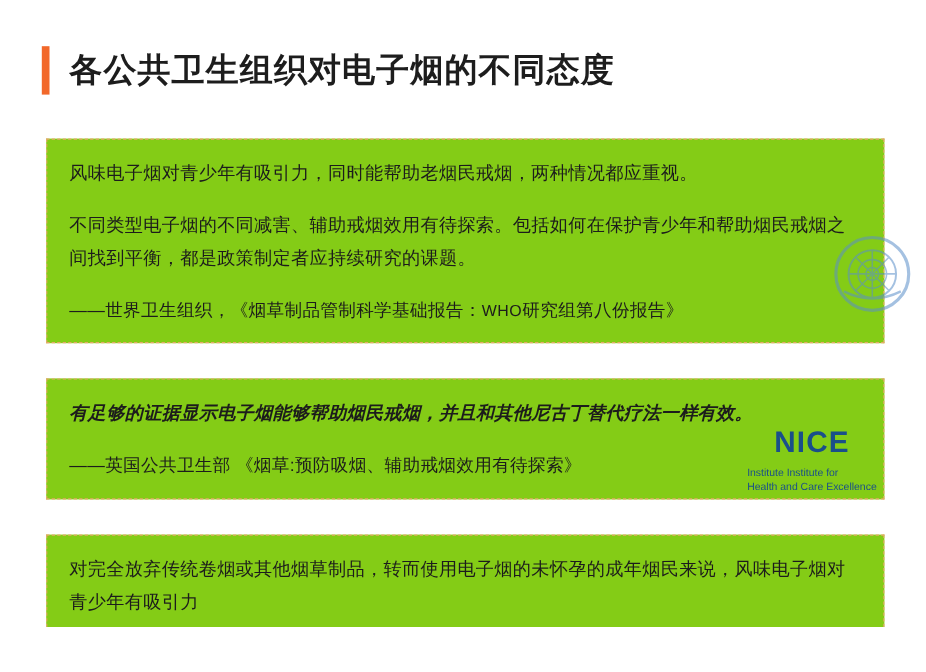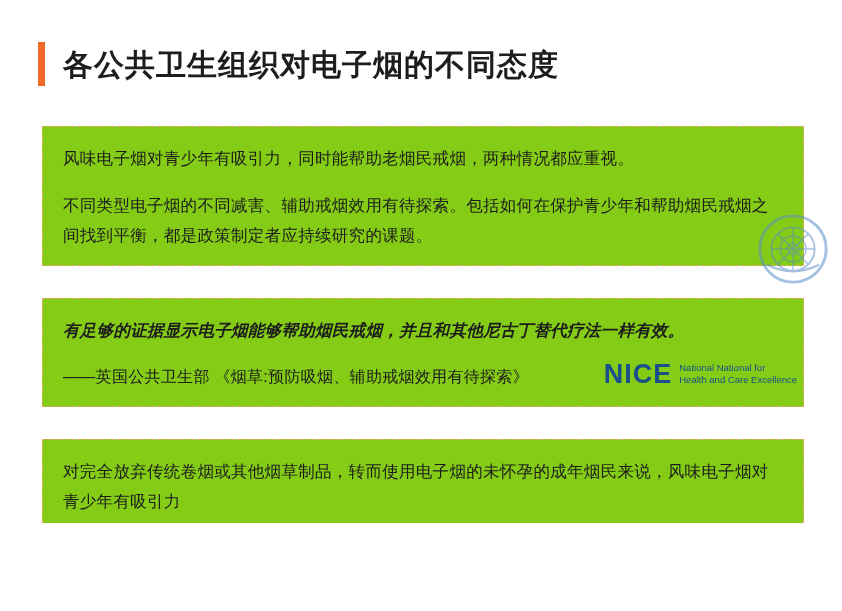--- a/index.html
+++ b/index.html
@@ -123,6 +123,7 @@
   <div class="quote-block q1">
     <div class="q-line">风味电子烟对青少年有吸引力，同时能帮助老烟民戒烟，两种情况都应重视。</div>
     <div class="q-line">不同类型电子烟的不同减害、辅助戒烟效用有待探索。包括如何在保护青少年和帮助烟民戒烟之间找到平衡，都是政策制定者应持续研究的课题。</div>
+    <div class="q-source"><span>——世界卫生组织，《烟草制品管制科学基础报告：</span><span class="smallcaps">WHO</span><span>研究组第八份报告》</span></div>
 
     <svg class="un-logo" viewBox="0 0 100 100">
       <circle cx="50" cy="50" r="46" fill="none" stroke="#5b8fc9" stroke-width="4"></circle>

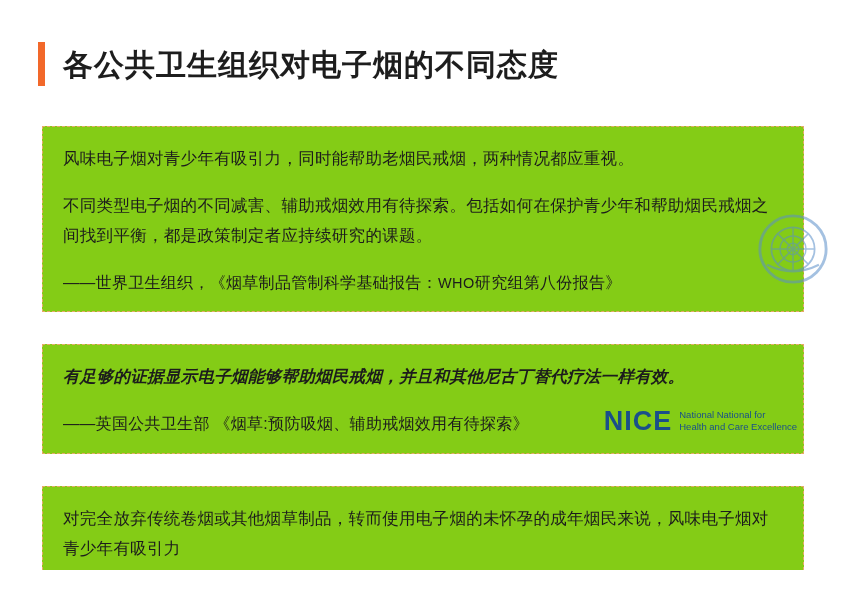--- a/index.html
+++ b/index.html
@@ -88,10 +88,11 @@
   .nice-logo {
     position: absolute;
     right: 6px;
-    bottom: 16px;
+    bottom: 4px;
     display: flex;
     align-items: center;
     gap: 7px;
+    flex-direction: column;
   }
   .nice-word {
     font-size: 27px;

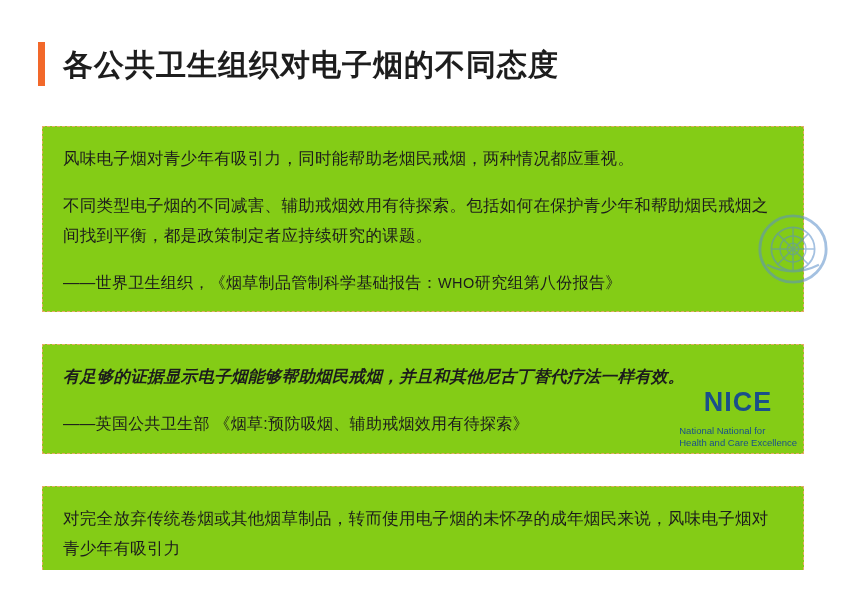--- a/index.html
+++ b/index.html
@@ -146,7 +146,7 @@
     <div class="nice-logo">
       <div class="nice-word">NICE</div>
       <div>
-        <div class="nice-sub">National National for</div>
+        <div class="nice-sub">Institute Institute for</div>
         <div class="nice-sub">Health and Care Excellence</div>
       </div>
     </div>

